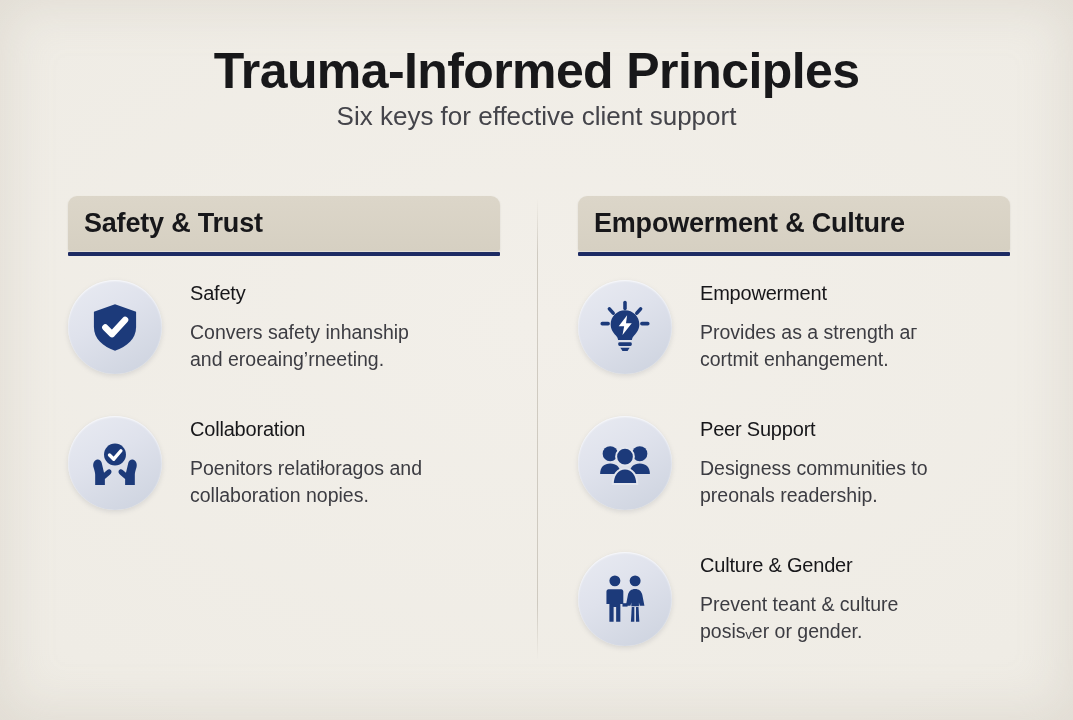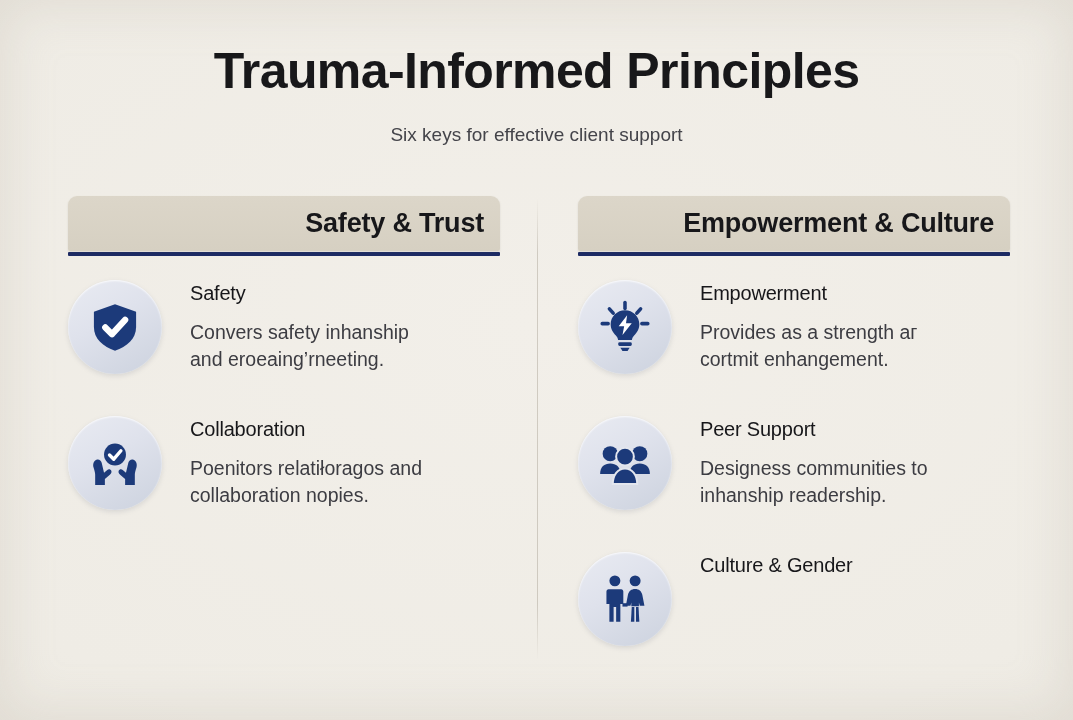--- a/index.html
+++ b/index.html
@@ -44,8 +44,8 @@
     line-height: 1.08;
   }
   .page-subtitle {
-    margin: 27px 0 0 0;
-    font-size: 19px;
+    margin: 4px 0 0 0;
+    font-size: 26px;
     font-weight: normal;
     color: #44444a;
     line-height: 1.1;

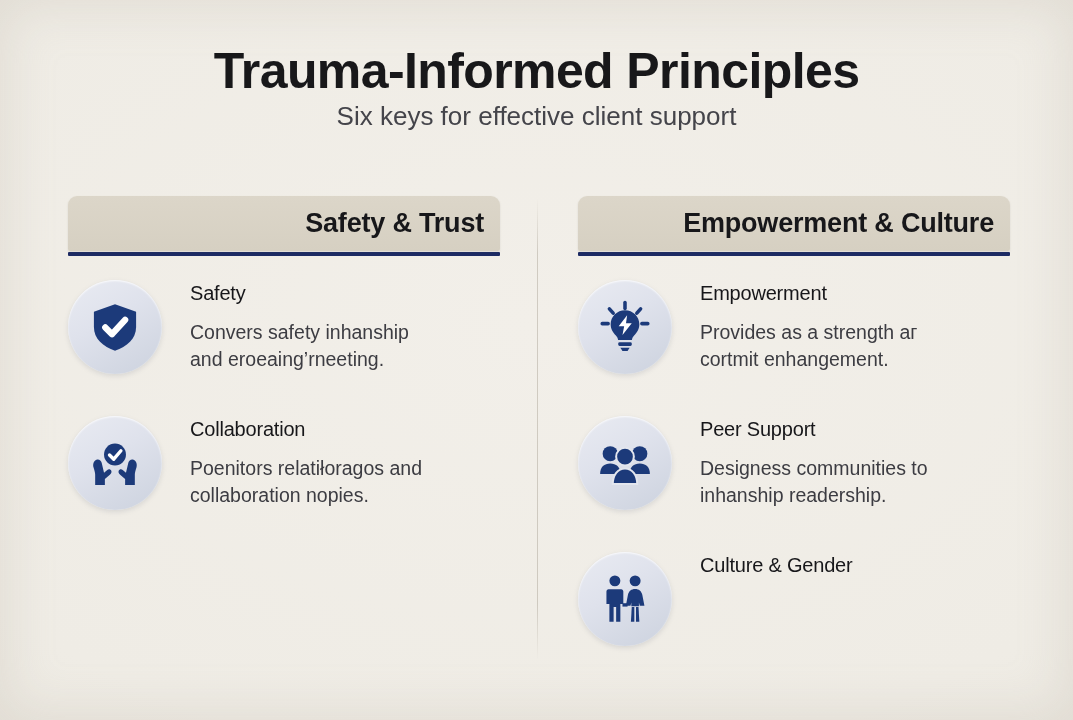--- a/index.html
+++ b/index.html
@@ -85,7 +85,7 @@
     border-radius: 9px 9px 2px 2px;
     background: linear-gradient(to bottom, #dcd6c9 0%, #d6d0c2 100%);
     padding: 12px 16px 13px 16px;
-    text-align: right;
+    text-align: left;
     box-shadow: 0 1px 2px rgba(120, 112, 98, 0.18);
   }
   .col-header-text {

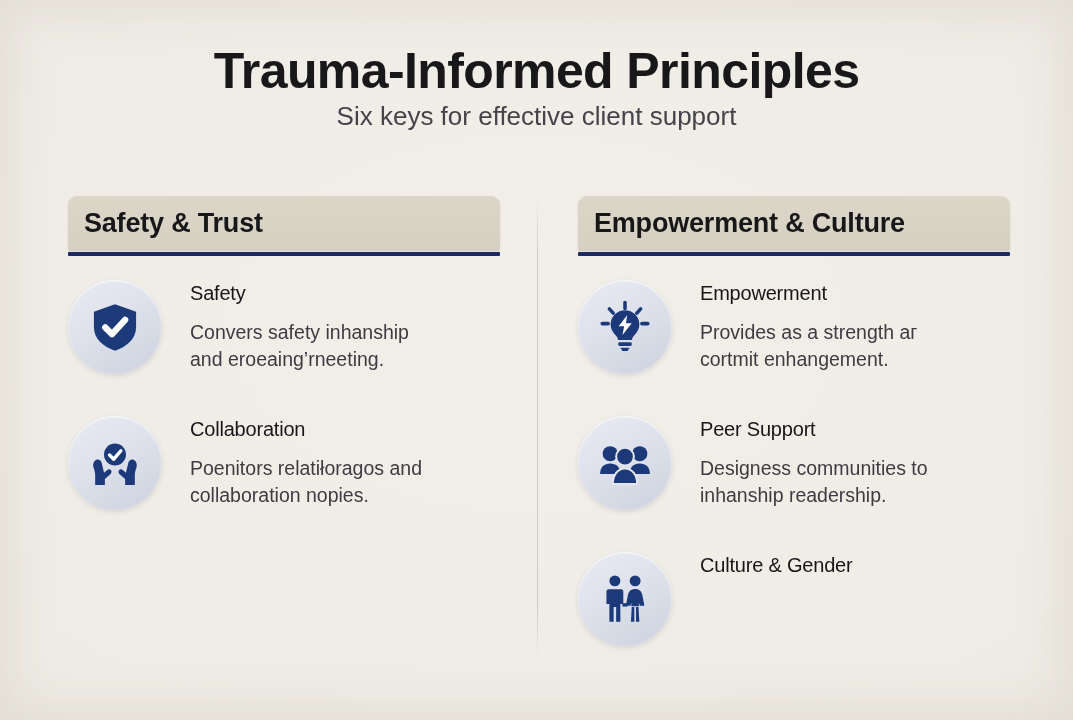--- a/index.html
+++ b/index.html
@@ -264,7 +264,7 @@
             <div class="item-title">Peer Support</div>
             <div class="item-desc">
               <span class="ln">Designess communities to</span>
-              <span class="ln">inhanship readership.</span>
+              <span class="ln">preonals readership.</span>
             </div>
           </div>
         </div>

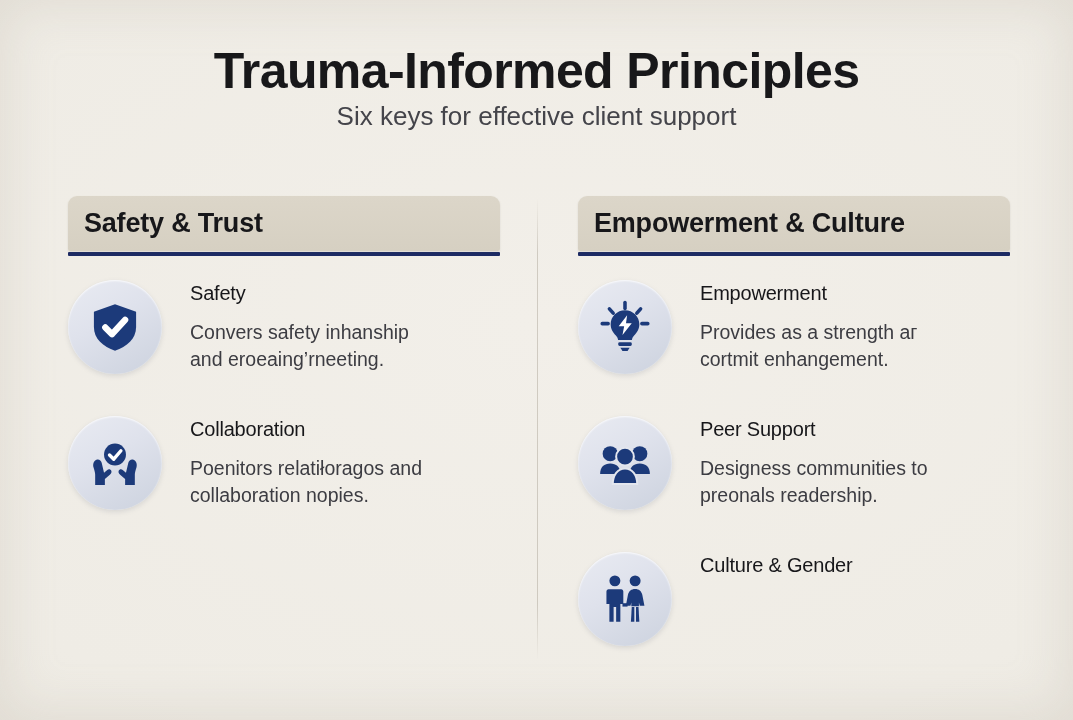--- a/index.html
+++ b/index.html
@@ -286,6 +286,10 @@
           </div>
           <div class="item-text">
             <div class="item-title">Culture &amp; Gender</div>
+            <div class="item-desc">
+              <span class="ln">Prevent teant &amp; culture</span>
+              <span class="ln">posisᵥer or gender.</span>
+            </div>
           </div>
         </div>
 

